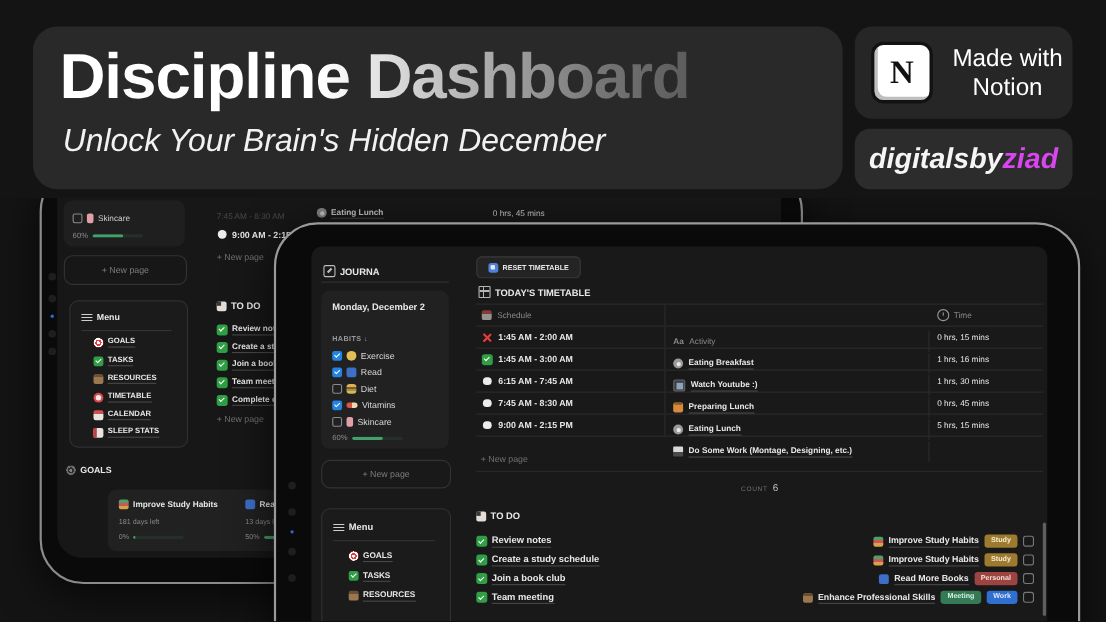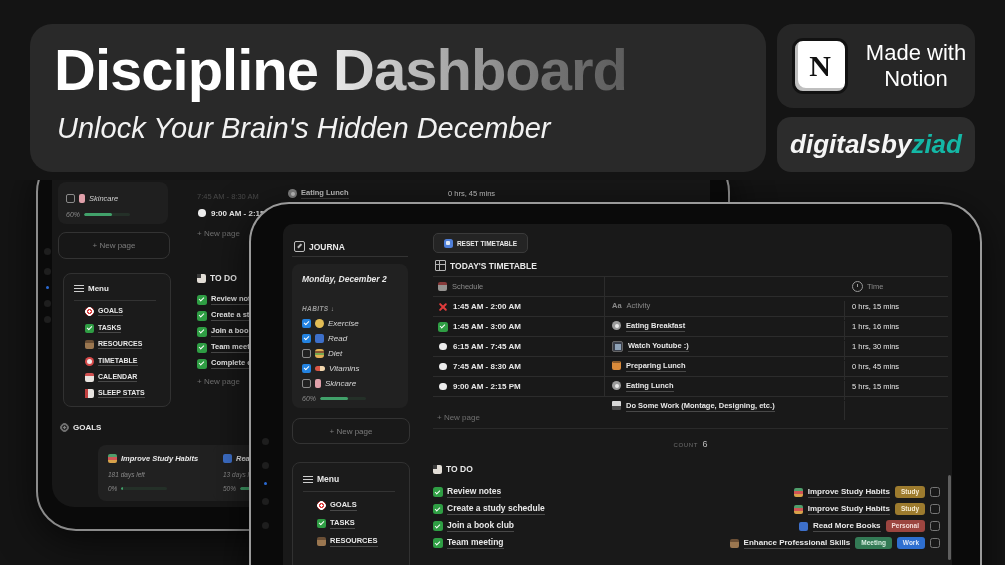--- a/index.html
+++ b/index.html
@@ -25,7 +25,7 @@
   .notion-text{color:#fff;font-size:22px;line-height:1.18;font-weight:500;width:112px;text-align:center;}
   .ziad-card{left:777px;top:117px;width:198px;height:55px;background:#2c2c2c;border-radius:14px;
              display:flex;align-items:center;justify-content:center;font-style:italic;font-weight:700;font-size:26px;}
-  .brand-white{color:#f5f5f5}.brand-gray{color:#14b8a6}
+  .brand-white{color:#f5f5f5}.brand-gray{color:#d946ef}
 
   
   .scene{position:absolute;left:0;top:180px;width:1005px;height:385px;overflow:hidden;}

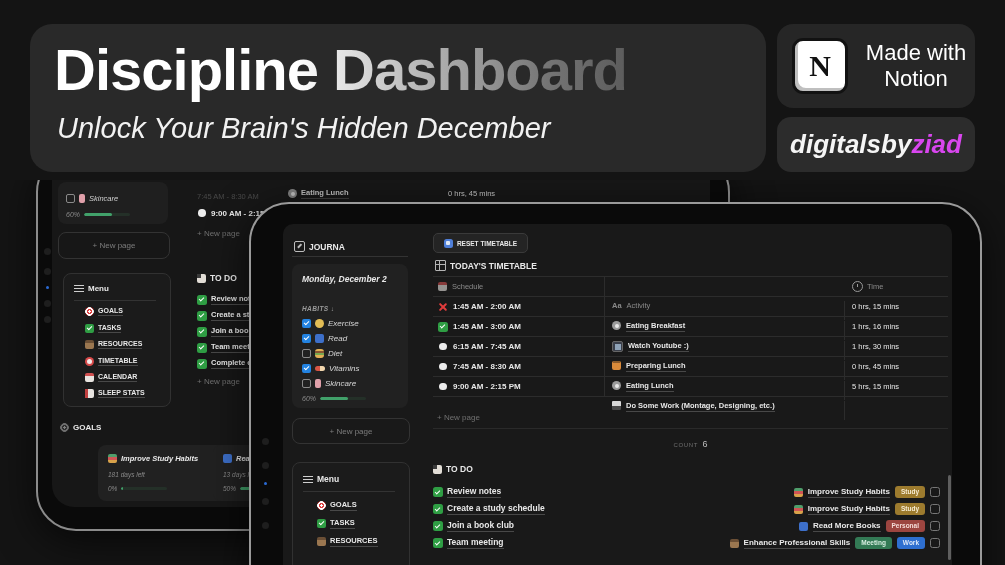--- a/index.html
+++ b/index.html
@@ -38,7 +38,7 @@
   .dot-blue{width:3px;height:3px;background:#2a6ad4;}
 
   
-  .card{position:absolute;background:#212121;border-radius:8px;font-style:italic;}
+  .card{position:absolute;background:#212121;border-radius:8px;}
   .ocard{position:absolute;background:#1b1b1b;border:1px solid #313131;border-radius:8px;}
   .newpage-btn{position:absolute;border:1px solid #333;border-radius:8px;display:flex;align-items:center;
                justify-content:center;color:#7d7d7d;font-size:8px;}

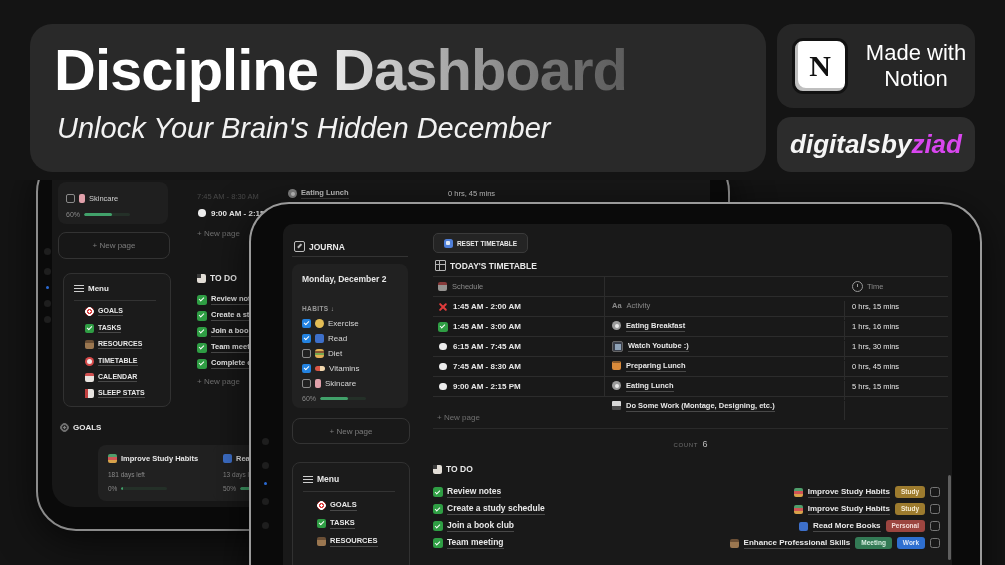--- a/index.html
+++ b/index.html
@@ -113,7 +113,7 @@
   .tbl{position:absolute;left:433px;top:96px;width:515px;border-top:1px solid #2c2c2c;}
   .trow{display:flex;height:19px;border-bottom:1px solid #2c2c2c;align-items:center;}
   .c1{width:172px;display:flex;align-items:center;gap:5px;padding-left:5px;box-sizing:border-box;border-right:1px solid #2c2c2c;height:100%;}
-  .c2{width:240px;display:flex;align-items:flex-start;gap:5px;padding-left:7px;box-sizing:border-box;border-right:1px solid #2c2c2c;height:100%;margin-top:48px;}
+  .c2{width:240px;display:flex;align-items:center;gap:5px;padding-left:7px;box-sizing:border-box;border-right:1px solid #2c2c2c;height:100%;margin-top:48px;}
   .c3{flex:1;display:flex;align-items:center;gap:4px;padding-left:7px;height:100%;}
   .t75{font-size:7.5px;} .t7{font-size:7px;} .t8{font-size:8px;} .t85{font-size:8.5px;} .t65{font-size:6.5px;}
 

